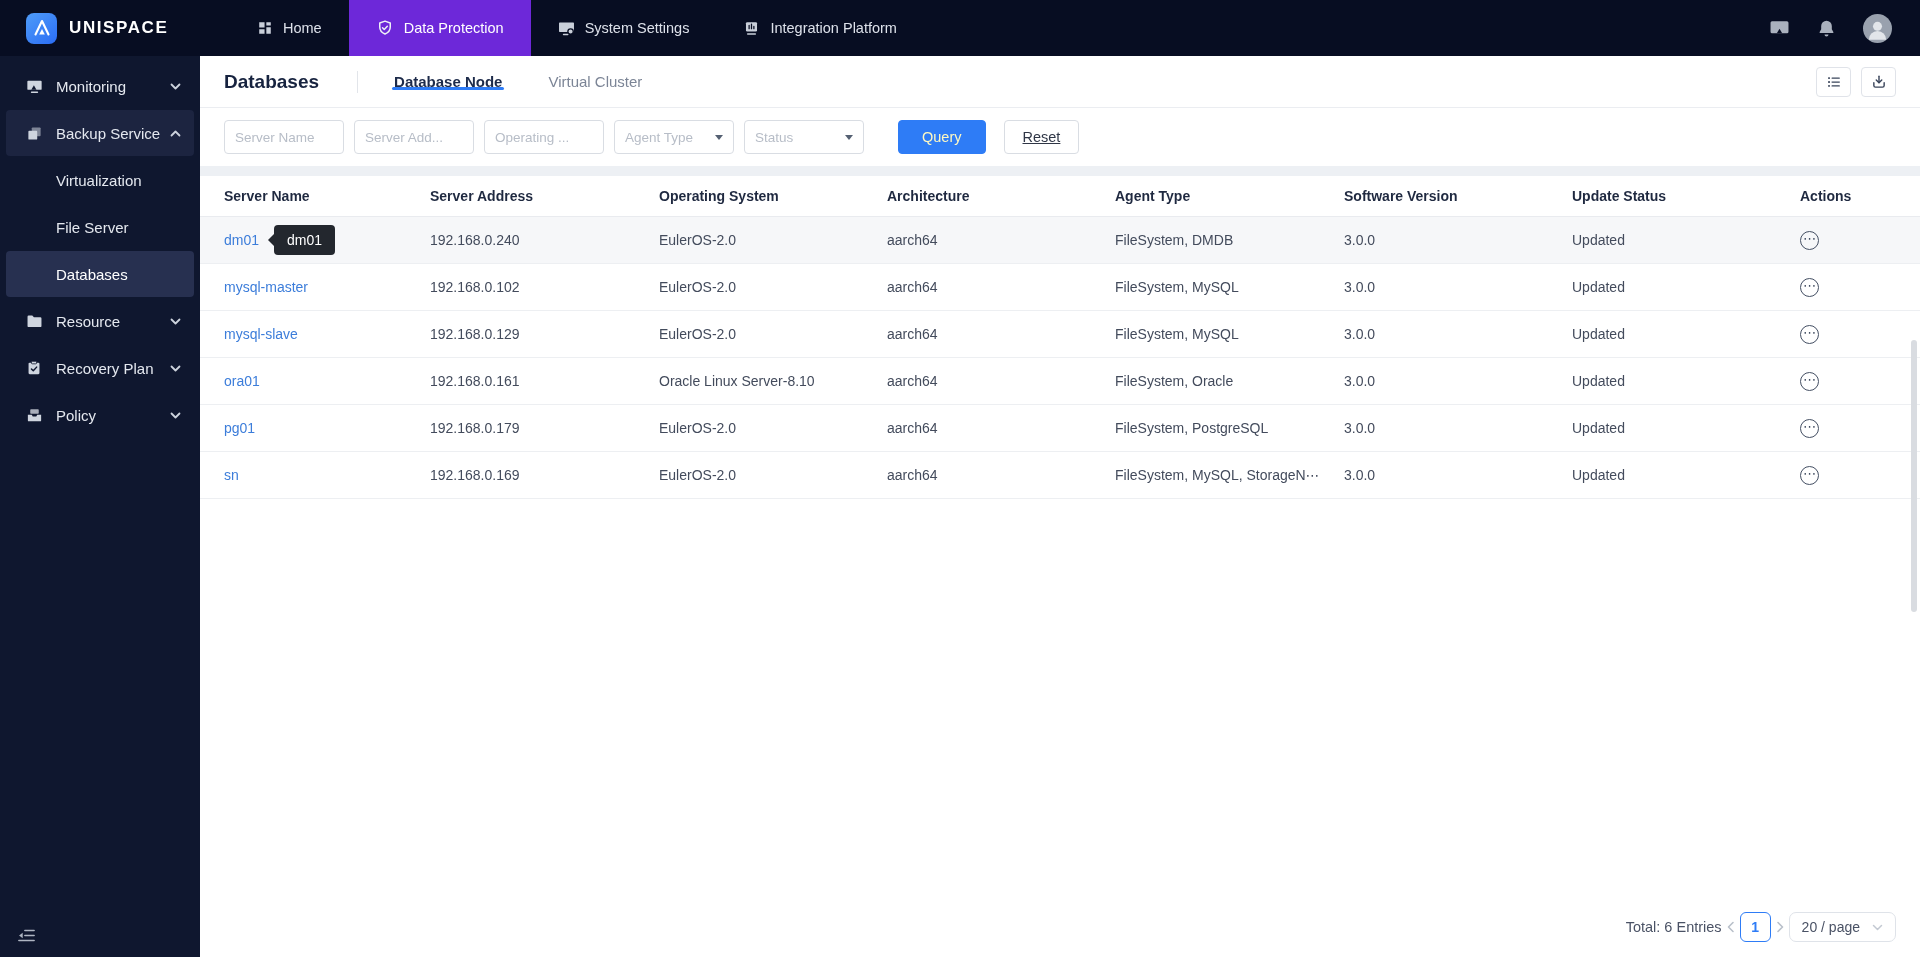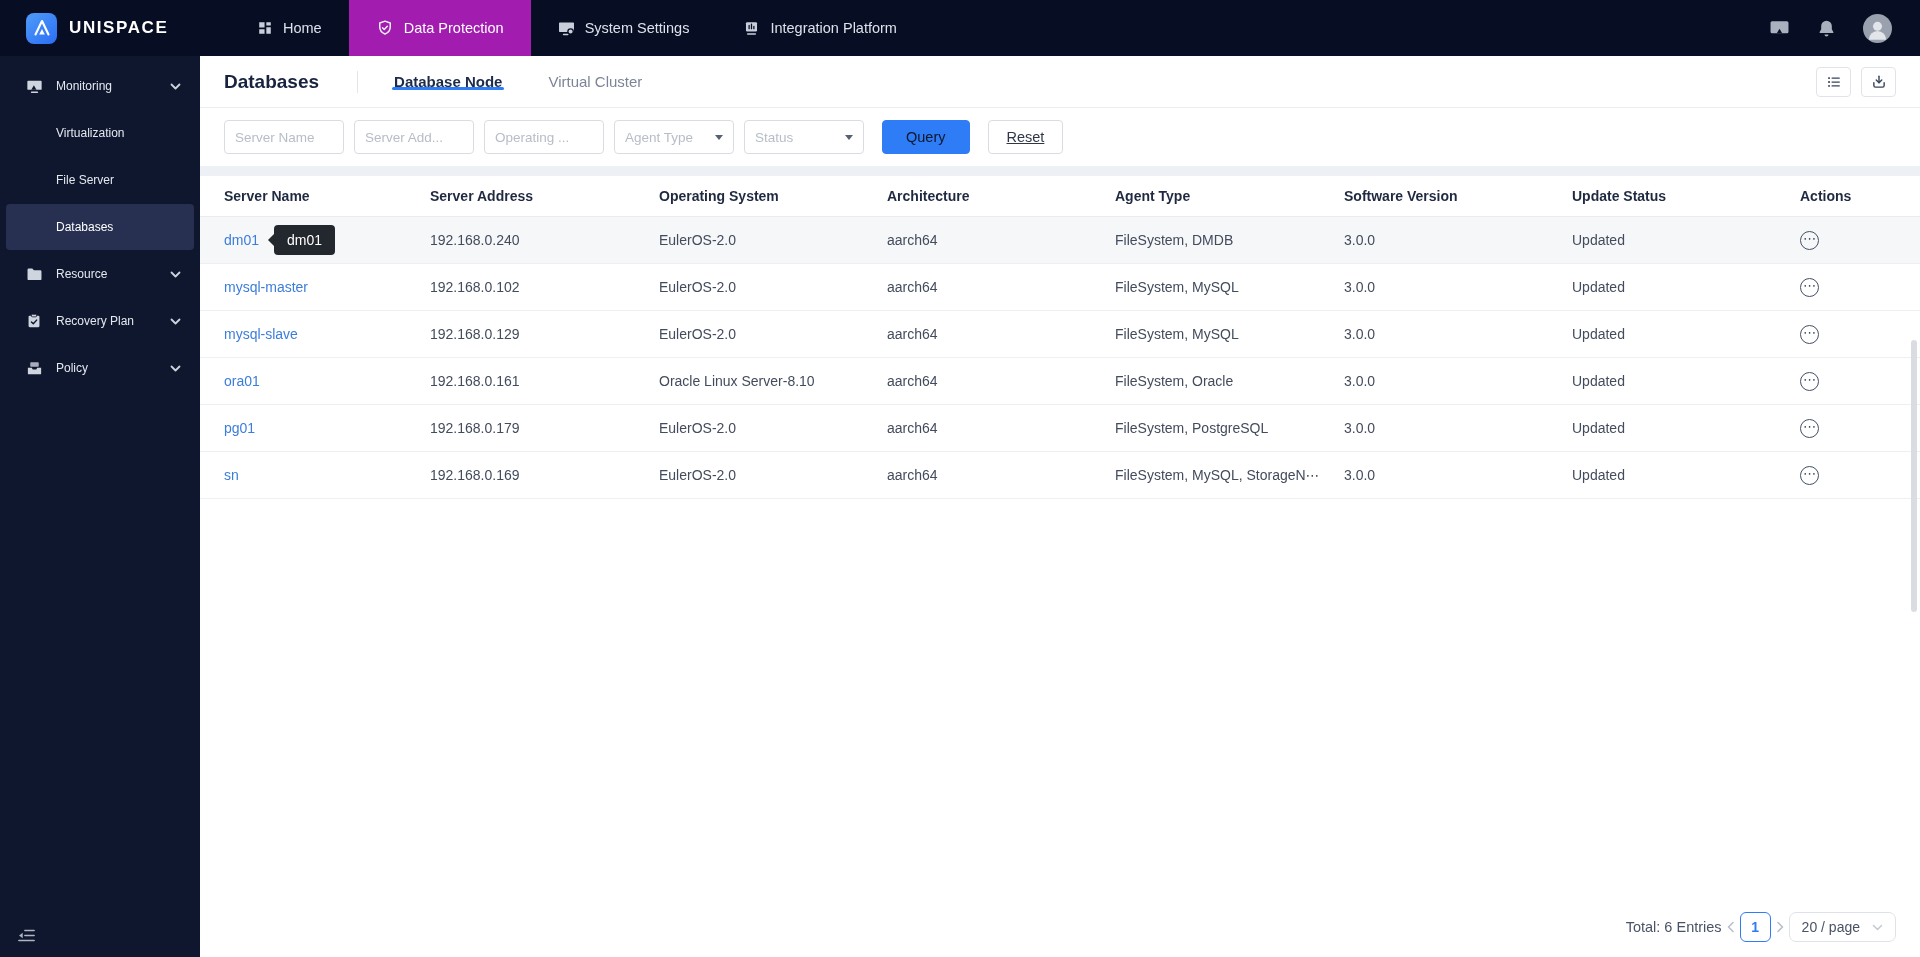--- a/index.html
+++ b/index.html
@@ -16,7 +16,7 @@
   .topnav-item { display:flex; align-items:center; gap:10px; padding:0 27px;
     color:#dde1ea; font-size:14.5px; cursor:pointer; }
   .topnav-item .ticon { display:flex; color:#c9cfda; }
-  .topnav-item.active { background:#a21caf; color:#fff; }
+  .topnav-item.active { background:#6d28d9; color:#fff; }
   .topnav-item.active .ticon { color:#eef1f6; }
   .topbar-right { margin-left:auto; display:flex; align-items:center; gap:27px; padding-right:28px; color:#aab1be; }
   .avatar { width:29px; height:29px; border-radius:50%; background:#99a1ae; overflow:hidden;

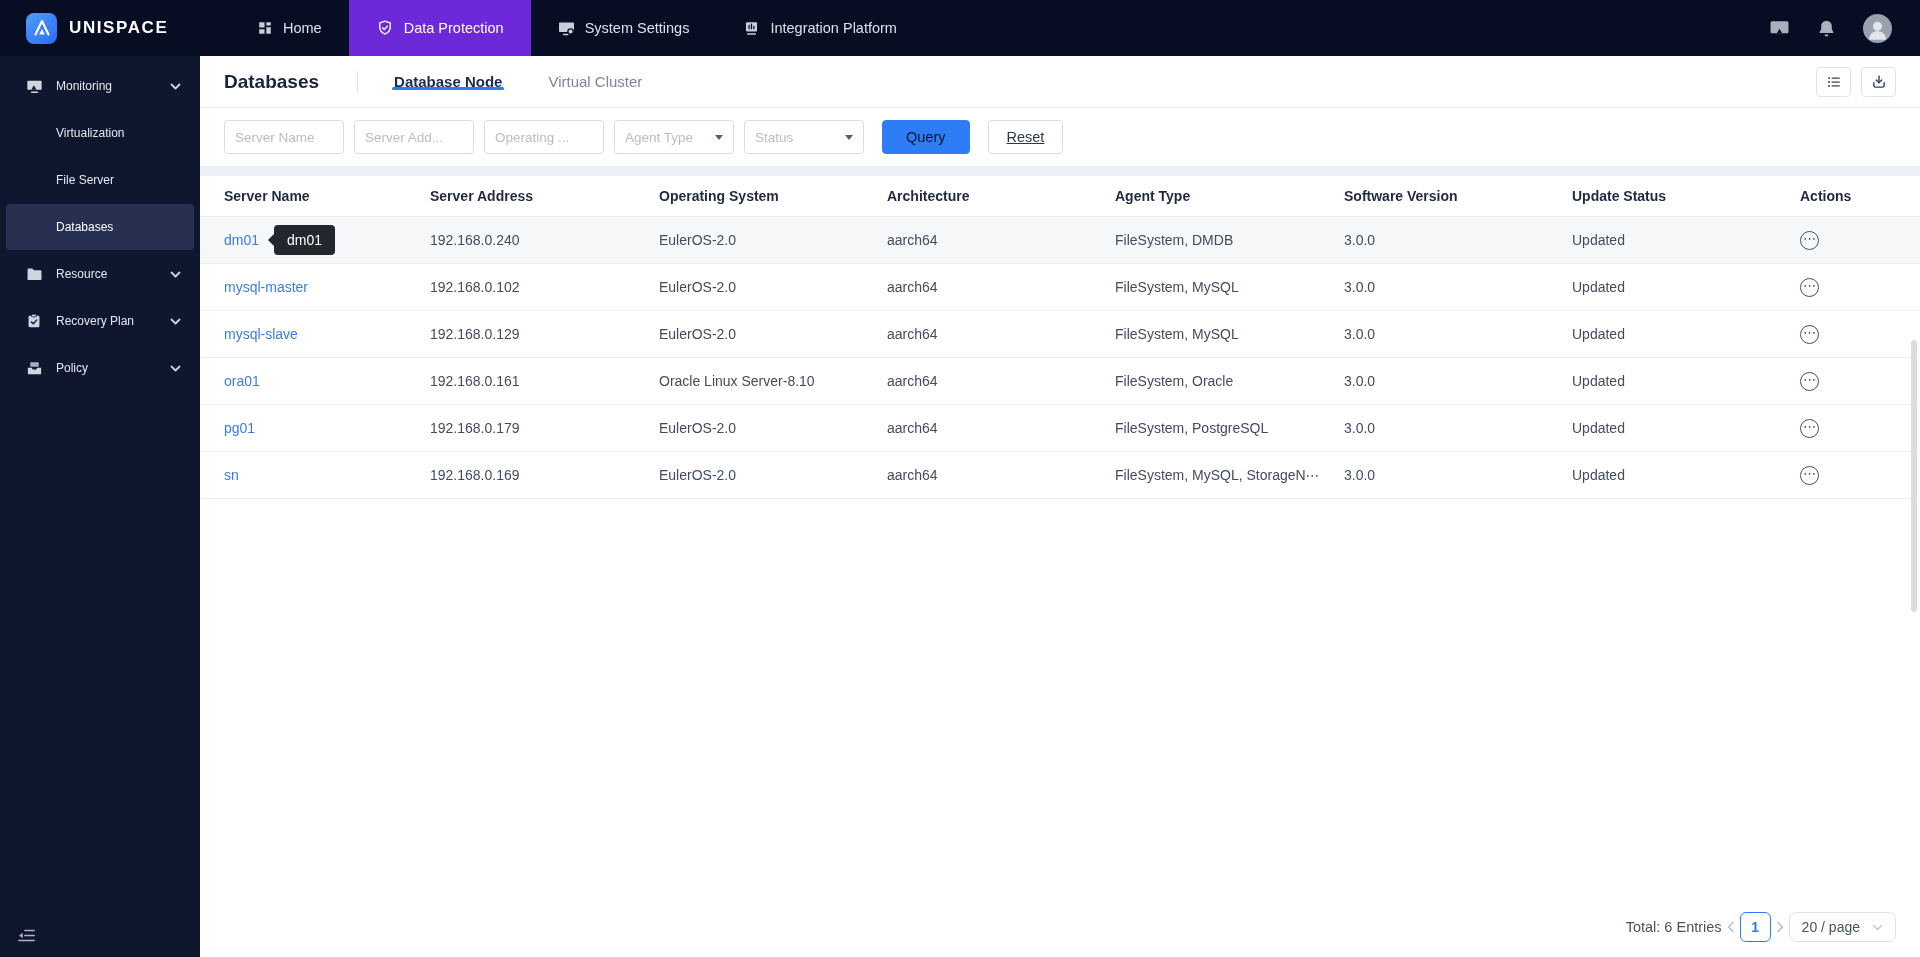--- a/index.html
+++ b/index.html
@@ -29,7 +29,7 @@
   .sidebar { width:200px; flex:0 0 auto; background:#0f172f; display:flex; flex-direction:column; position:relative; }
   .side-menu { padding-top:6px; }
   .side-item { height:46px; margin:1px 6px; border-radius:4px; display:flex; align-items:center;
-    padding:0 13px 0 19px; color:#e4e8ef; font-size:12px; cursor:pointer; }
+    padding:0 13px 0 19px; color:#e4e8ef; font-size:15px; cursor:pointer; }
   .side-item .s-icon { width:18px; display:flex; justify-content:center; margin-right:13px; color:#cfd5df; }
   .side-item .s-label { flex:1; white-space:nowrap; }
   .side-item .chev { display:flex; color:#cdd3dd; }

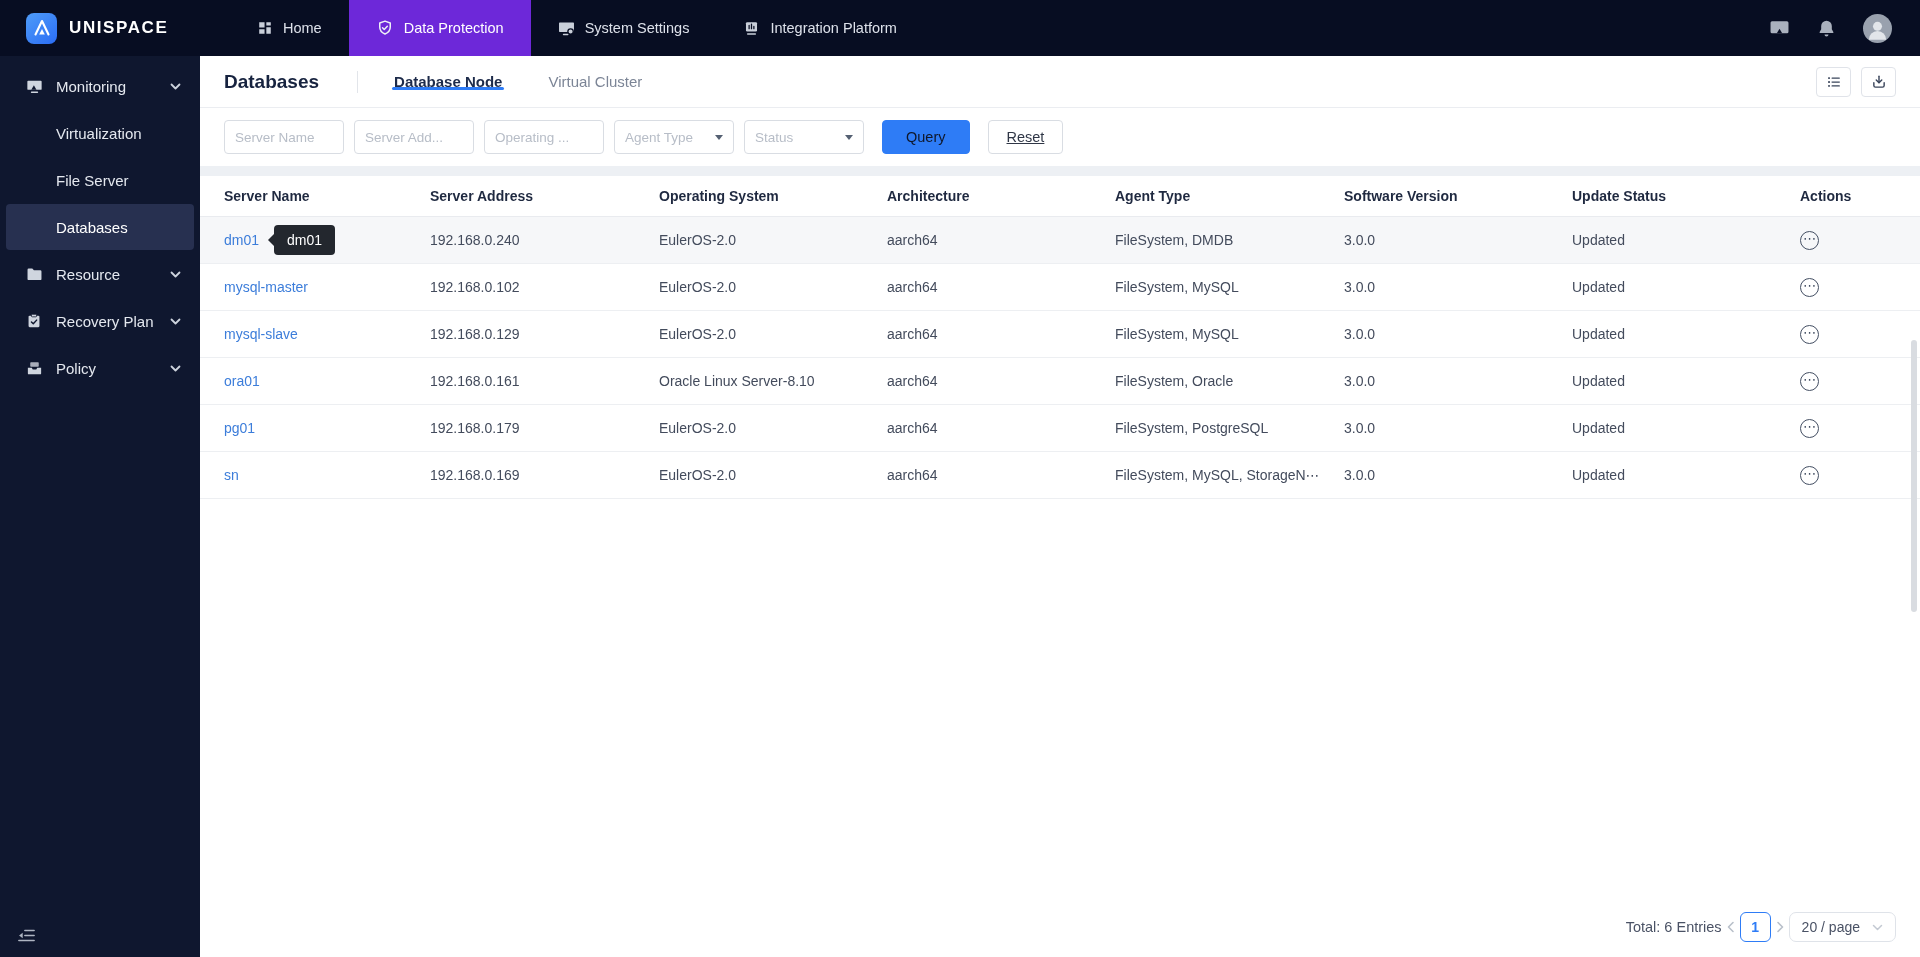--- a/index.html
+++ b/index.html
@@ -192,6 +192,20 @@
         <span class="chev">
           <svg width="11" height="7" viewBox="0 0 11 7" fill="none" stroke="currentColor" stroke-width="1.8" stroke-linecap="round" stroke-linejoin="round">
               <path d="M1.5 1.5l4 4 4-4"></path>
+            </svg>
+        </span>
+      </div>
+      <div class="side-item open-parent">
+        <span class="s-icon">
+          <svg viewBox="0 0 20 20" width="17" height="17" fill="currentColor">
+              <rect x="6.8" y="2.8" width="10.4" height="10.4" rx="1" opacity="0.55"></rect>
+              <rect x="2.8" y="6.8" width="10.4" height="10.4" rx="1"></rect>
+            </svg>
+        </span>
+        <span class="s-label">Backup Service</span>
+        <span class="chev">
+          <svg width="11" height="7" viewBox="0 0 11 7" fill="none" stroke="currentColor" stroke-width="1.8" stroke-linecap="round" stroke-linejoin="round">
+              <path d="M1.5 5.5l4-4 4 4"></path>
             </svg>
         </span>
       </div>

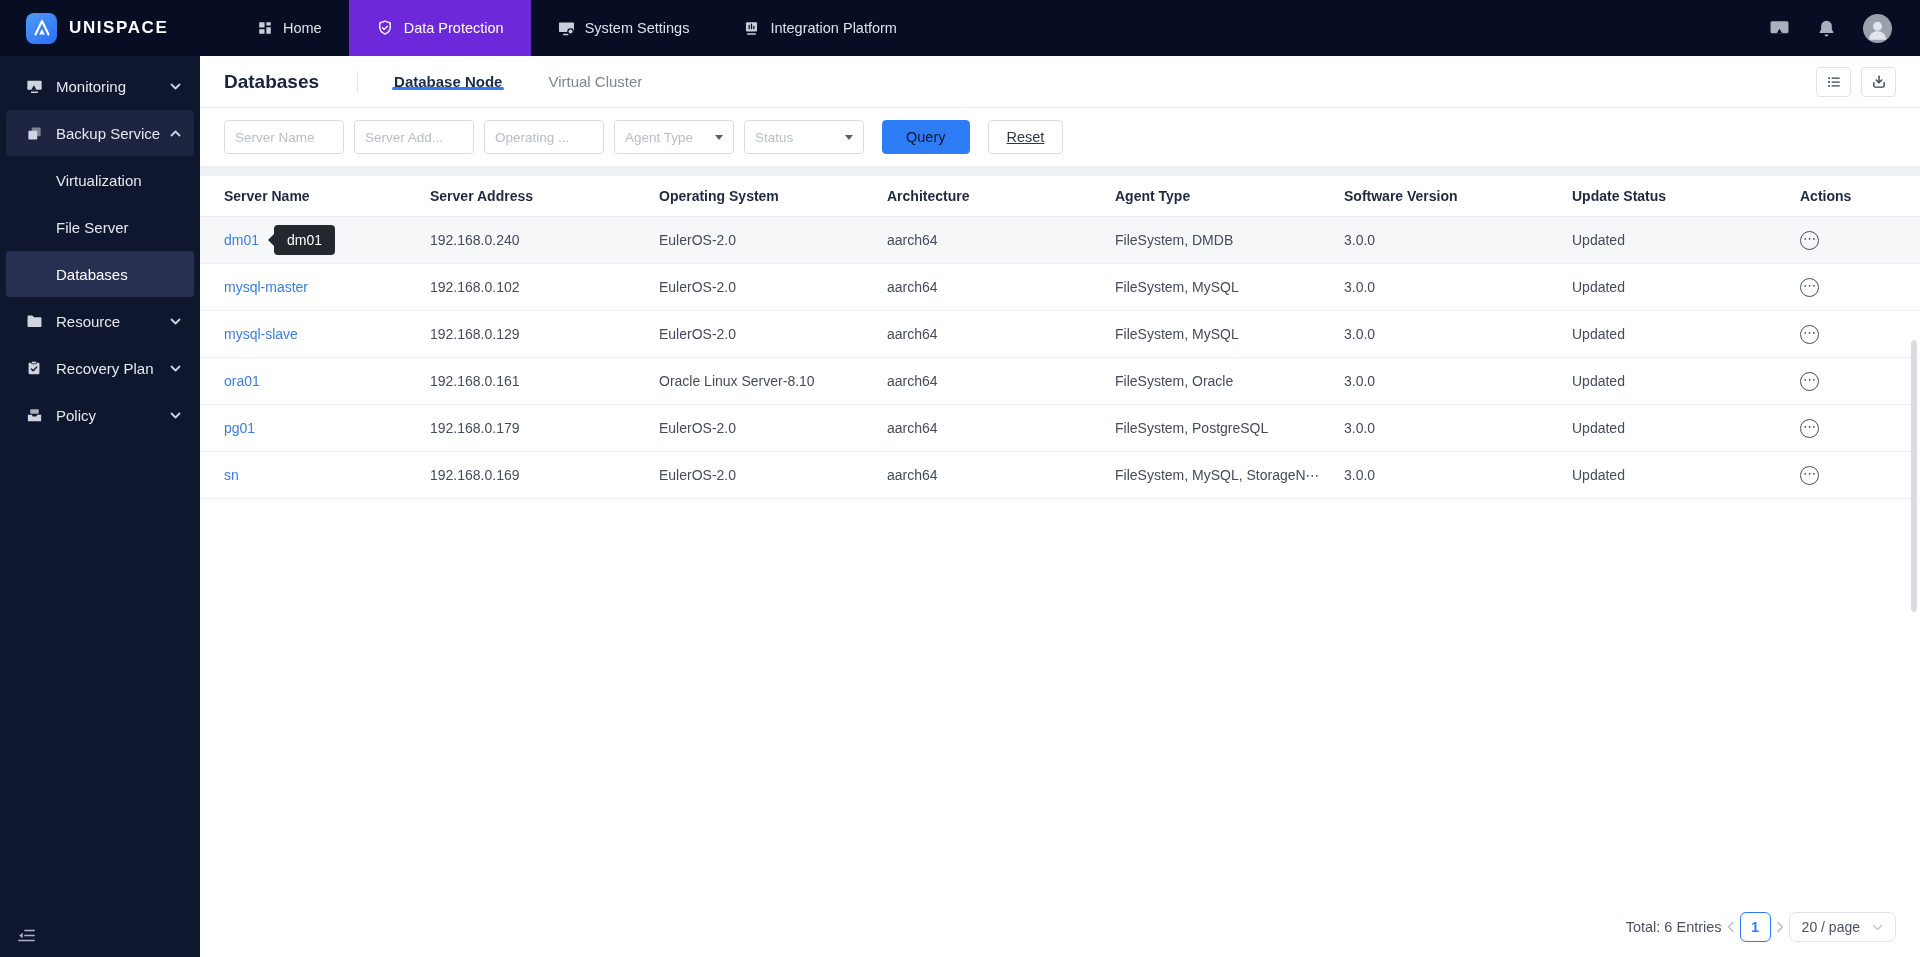--- a/index.html
+++ b/index.html
@@ -67,7 +67,7 @@
     border-top:5.5px solid #556072; }
   .btn { height:34px; border-radius:4px; font-size:14.5px; display:flex; align-items:center; cursor:pointer;
     font-family:inherit; }
-  .btn-primary { background:#2e7cf6; border:1px solid #2e7cf6; color:#0f172a; padding:0 23px; margin-left:8px; }
+  .btn-primary { background:#2e7cf6; border:1px solid #2e7cf6; color:#fef9c3; padding:0 23px; margin-left:24px; }
   .btn-plain { background:#fff; border:1px solid #d9dde3; color:#2f3646; padding:0 18px; margin-left:8px;text-decoration:underline; }
 
   .section-gap { height:10px; background:#edf0f4; flex:0 0 auto; }

